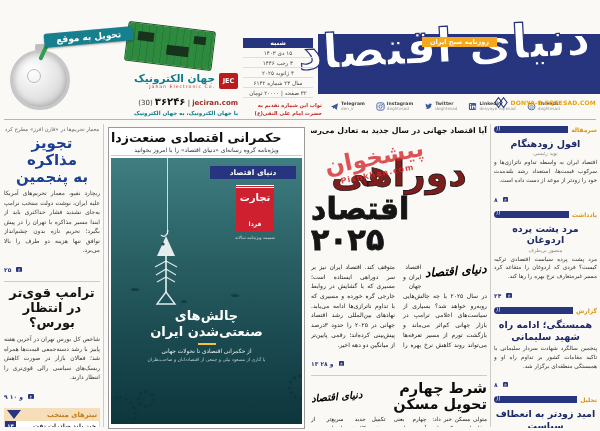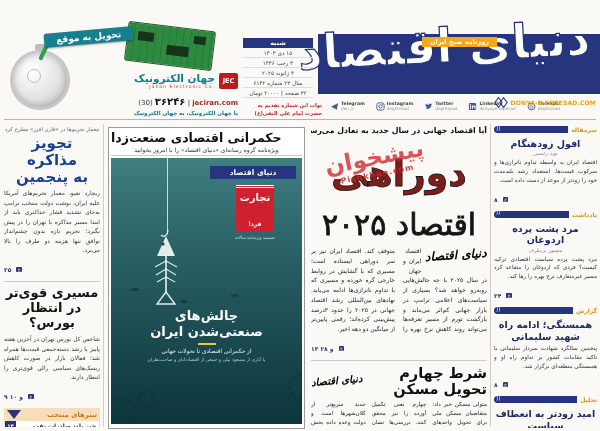--- a/index.html
+++ b/index.html
@@ -113,7 +113,7 @@
   .m-kicker { font-size:7.8px; font-weight:800; color:#101010; text-align:center; white-space:nowrap; }
   .m-h1 { font-size:36px; font-weight:900; color:#7f1d1d; text-align:center; line-height:1.05; margin-top:20px;
           -webkit-text-stroke:.8px #151515; }
-  .m-h2 { font-size:30px; font-weight:400; color:#151515; text-align:center; line-height:1.05;margin-top:16px;
+  .m-h2 { font-size:30px; font-weight:700; color:#151515; text-align:left; line-height:1.05;
           -webkit-text-stroke:.8px #151515; }
   .watermark { position:absolute; top:18px; left:14px; z-index:5; transform:rotate(-11deg); text-align:center; pointer-events:none; }
   .wm-fa { font-size:23px; font-weight:bold; color:rgba(212,36,40,.78); }

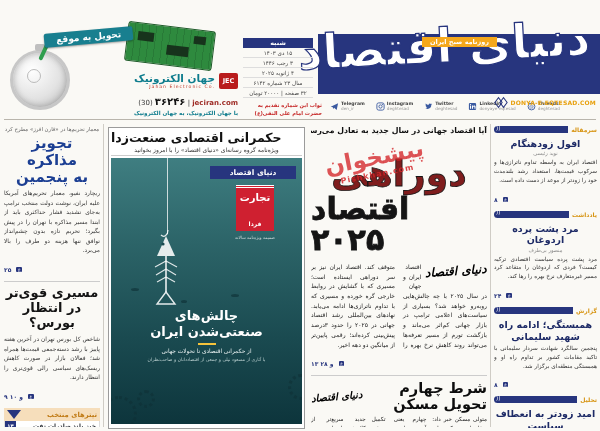--- a/index.html
+++ b/index.html
@@ -259,7 +259,7 @@
     <div class="refline"><span class="ref">۲۵</span> <span class="refbox">ع</span></div>
     <hr class="hr">
     <div class="lc-h2">
-      <div>مسیری قوی‌تر</div>
+      <div>ترامپ قوی‌تر</div>
       <div>در انتظار بورس؟</div>
     </div>
     <div class="smallbody">شاخص کل بورس تهران در آخرین هفته پاییز با رشد دسته‌جمعی قیمت‌ها همراه شد؛ فعالان بازار در صورت کاهش ریسک‌های سیاسی رالی قوی‌تری را انتظار دارند.</div>

